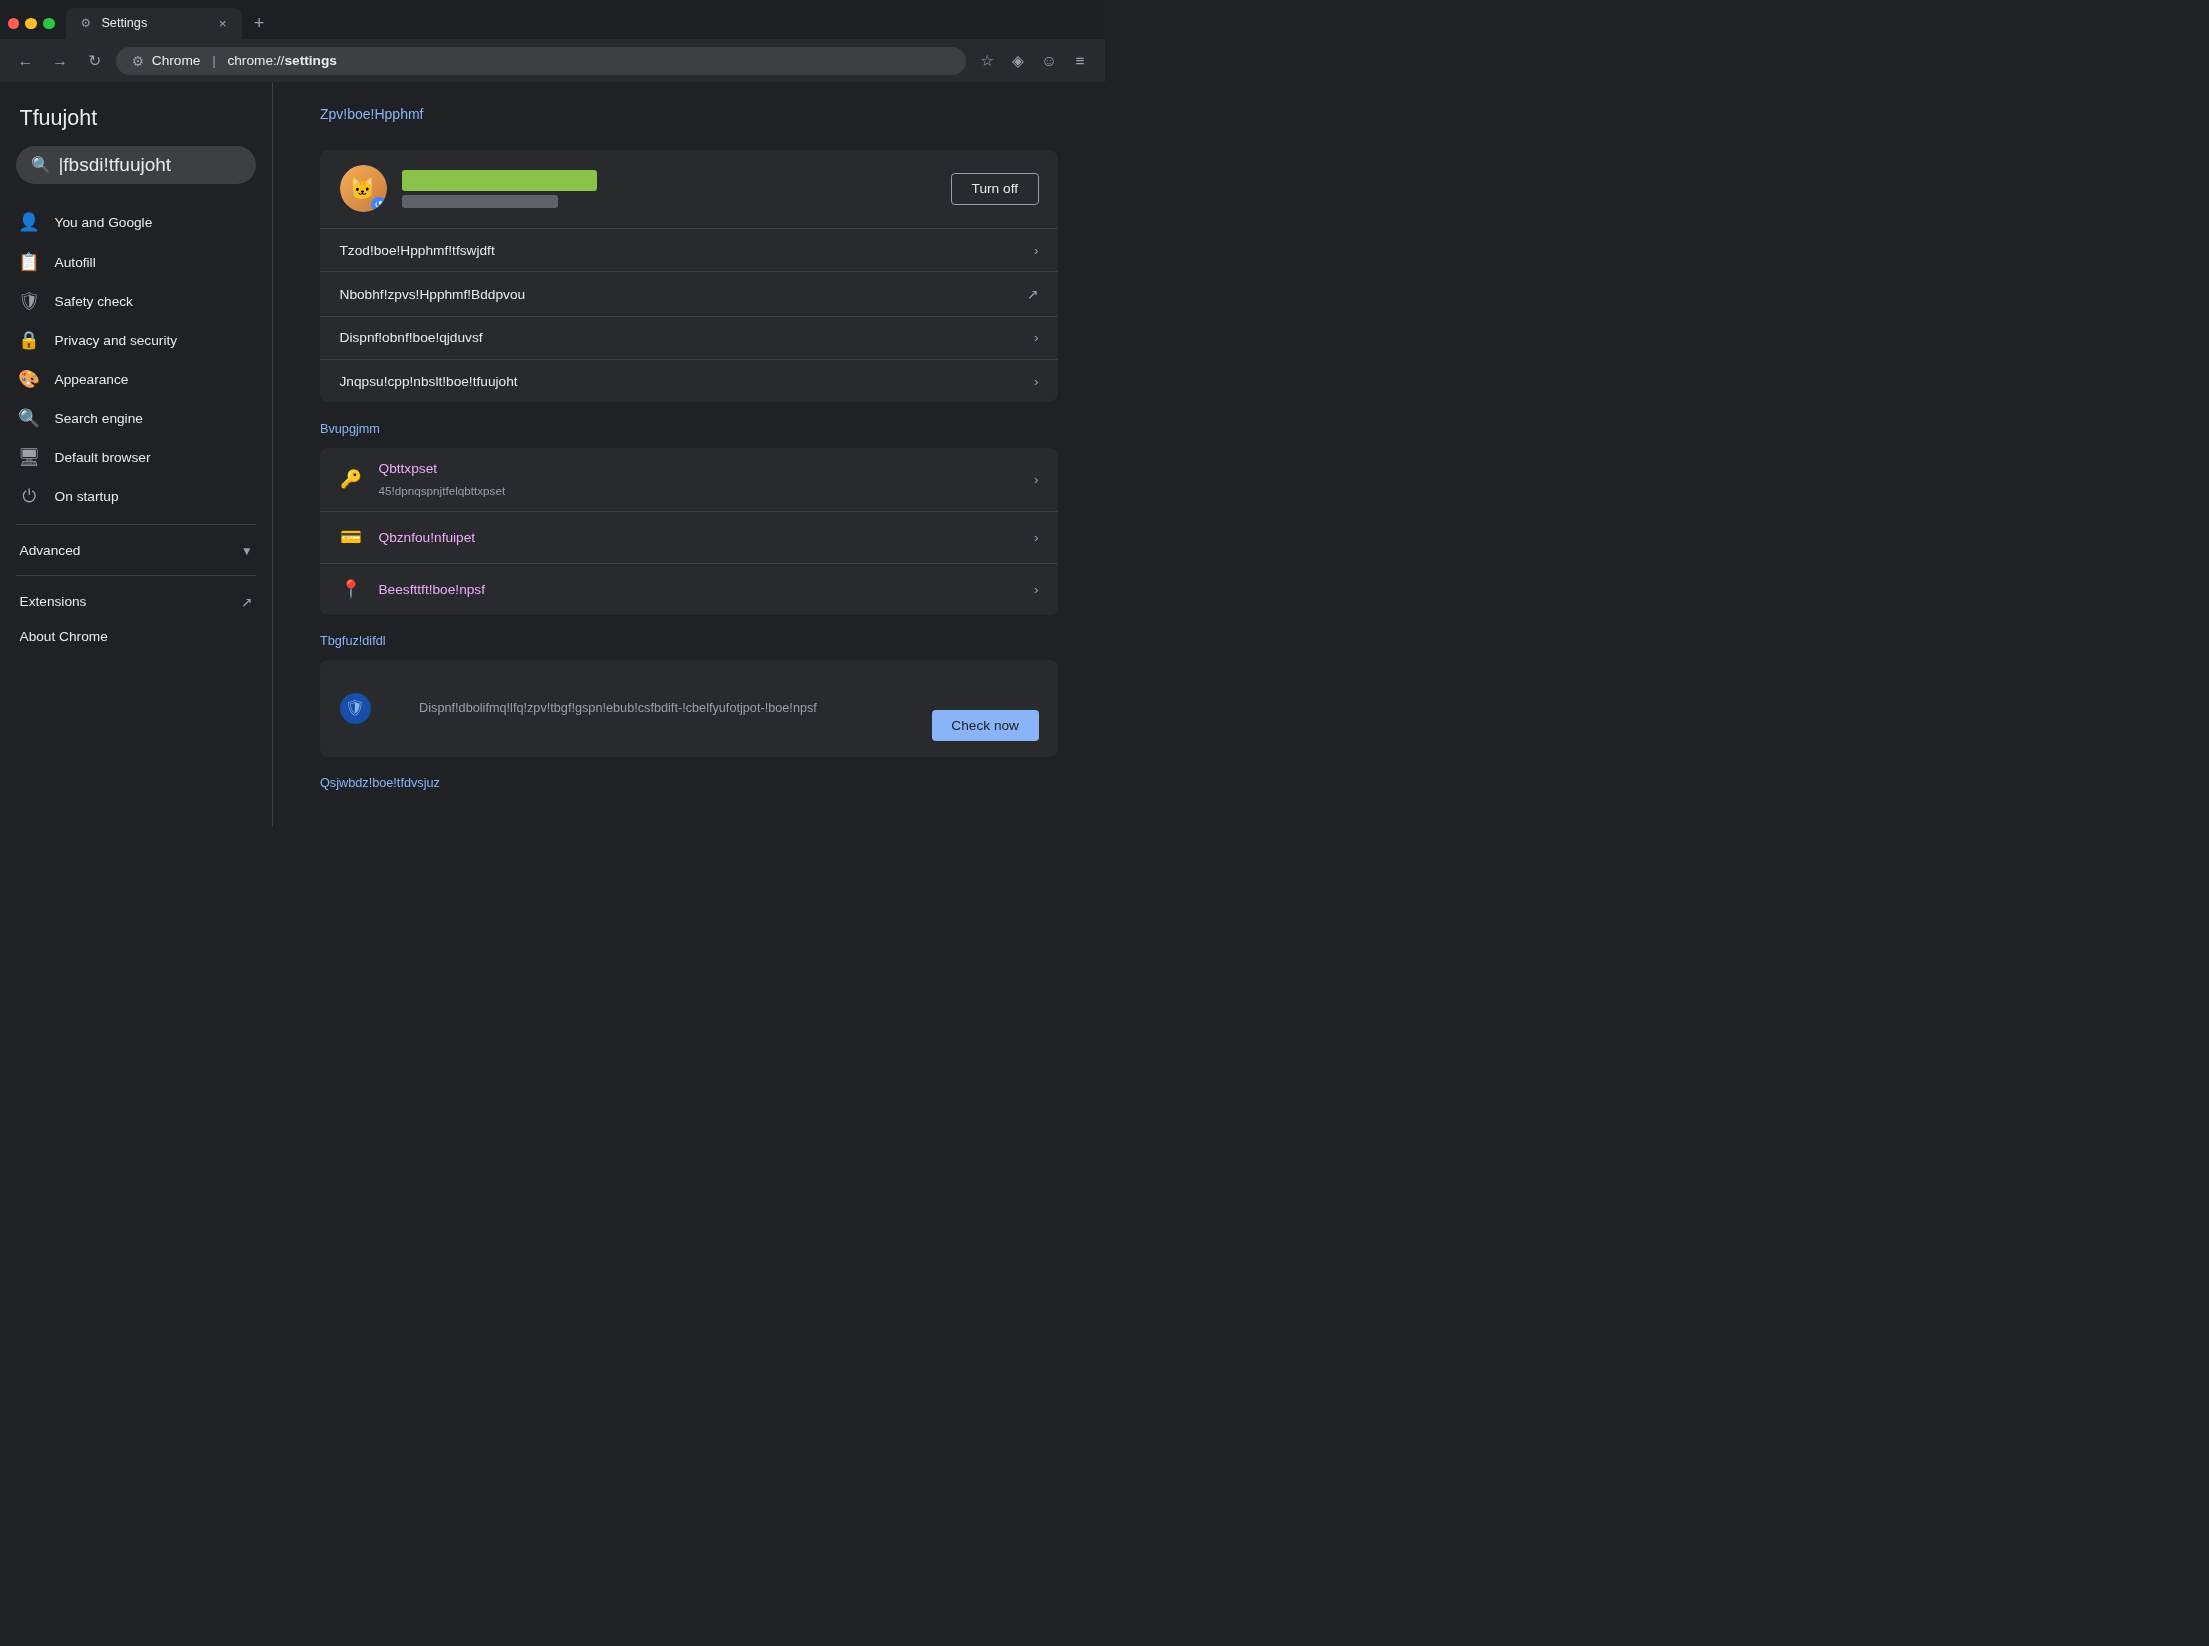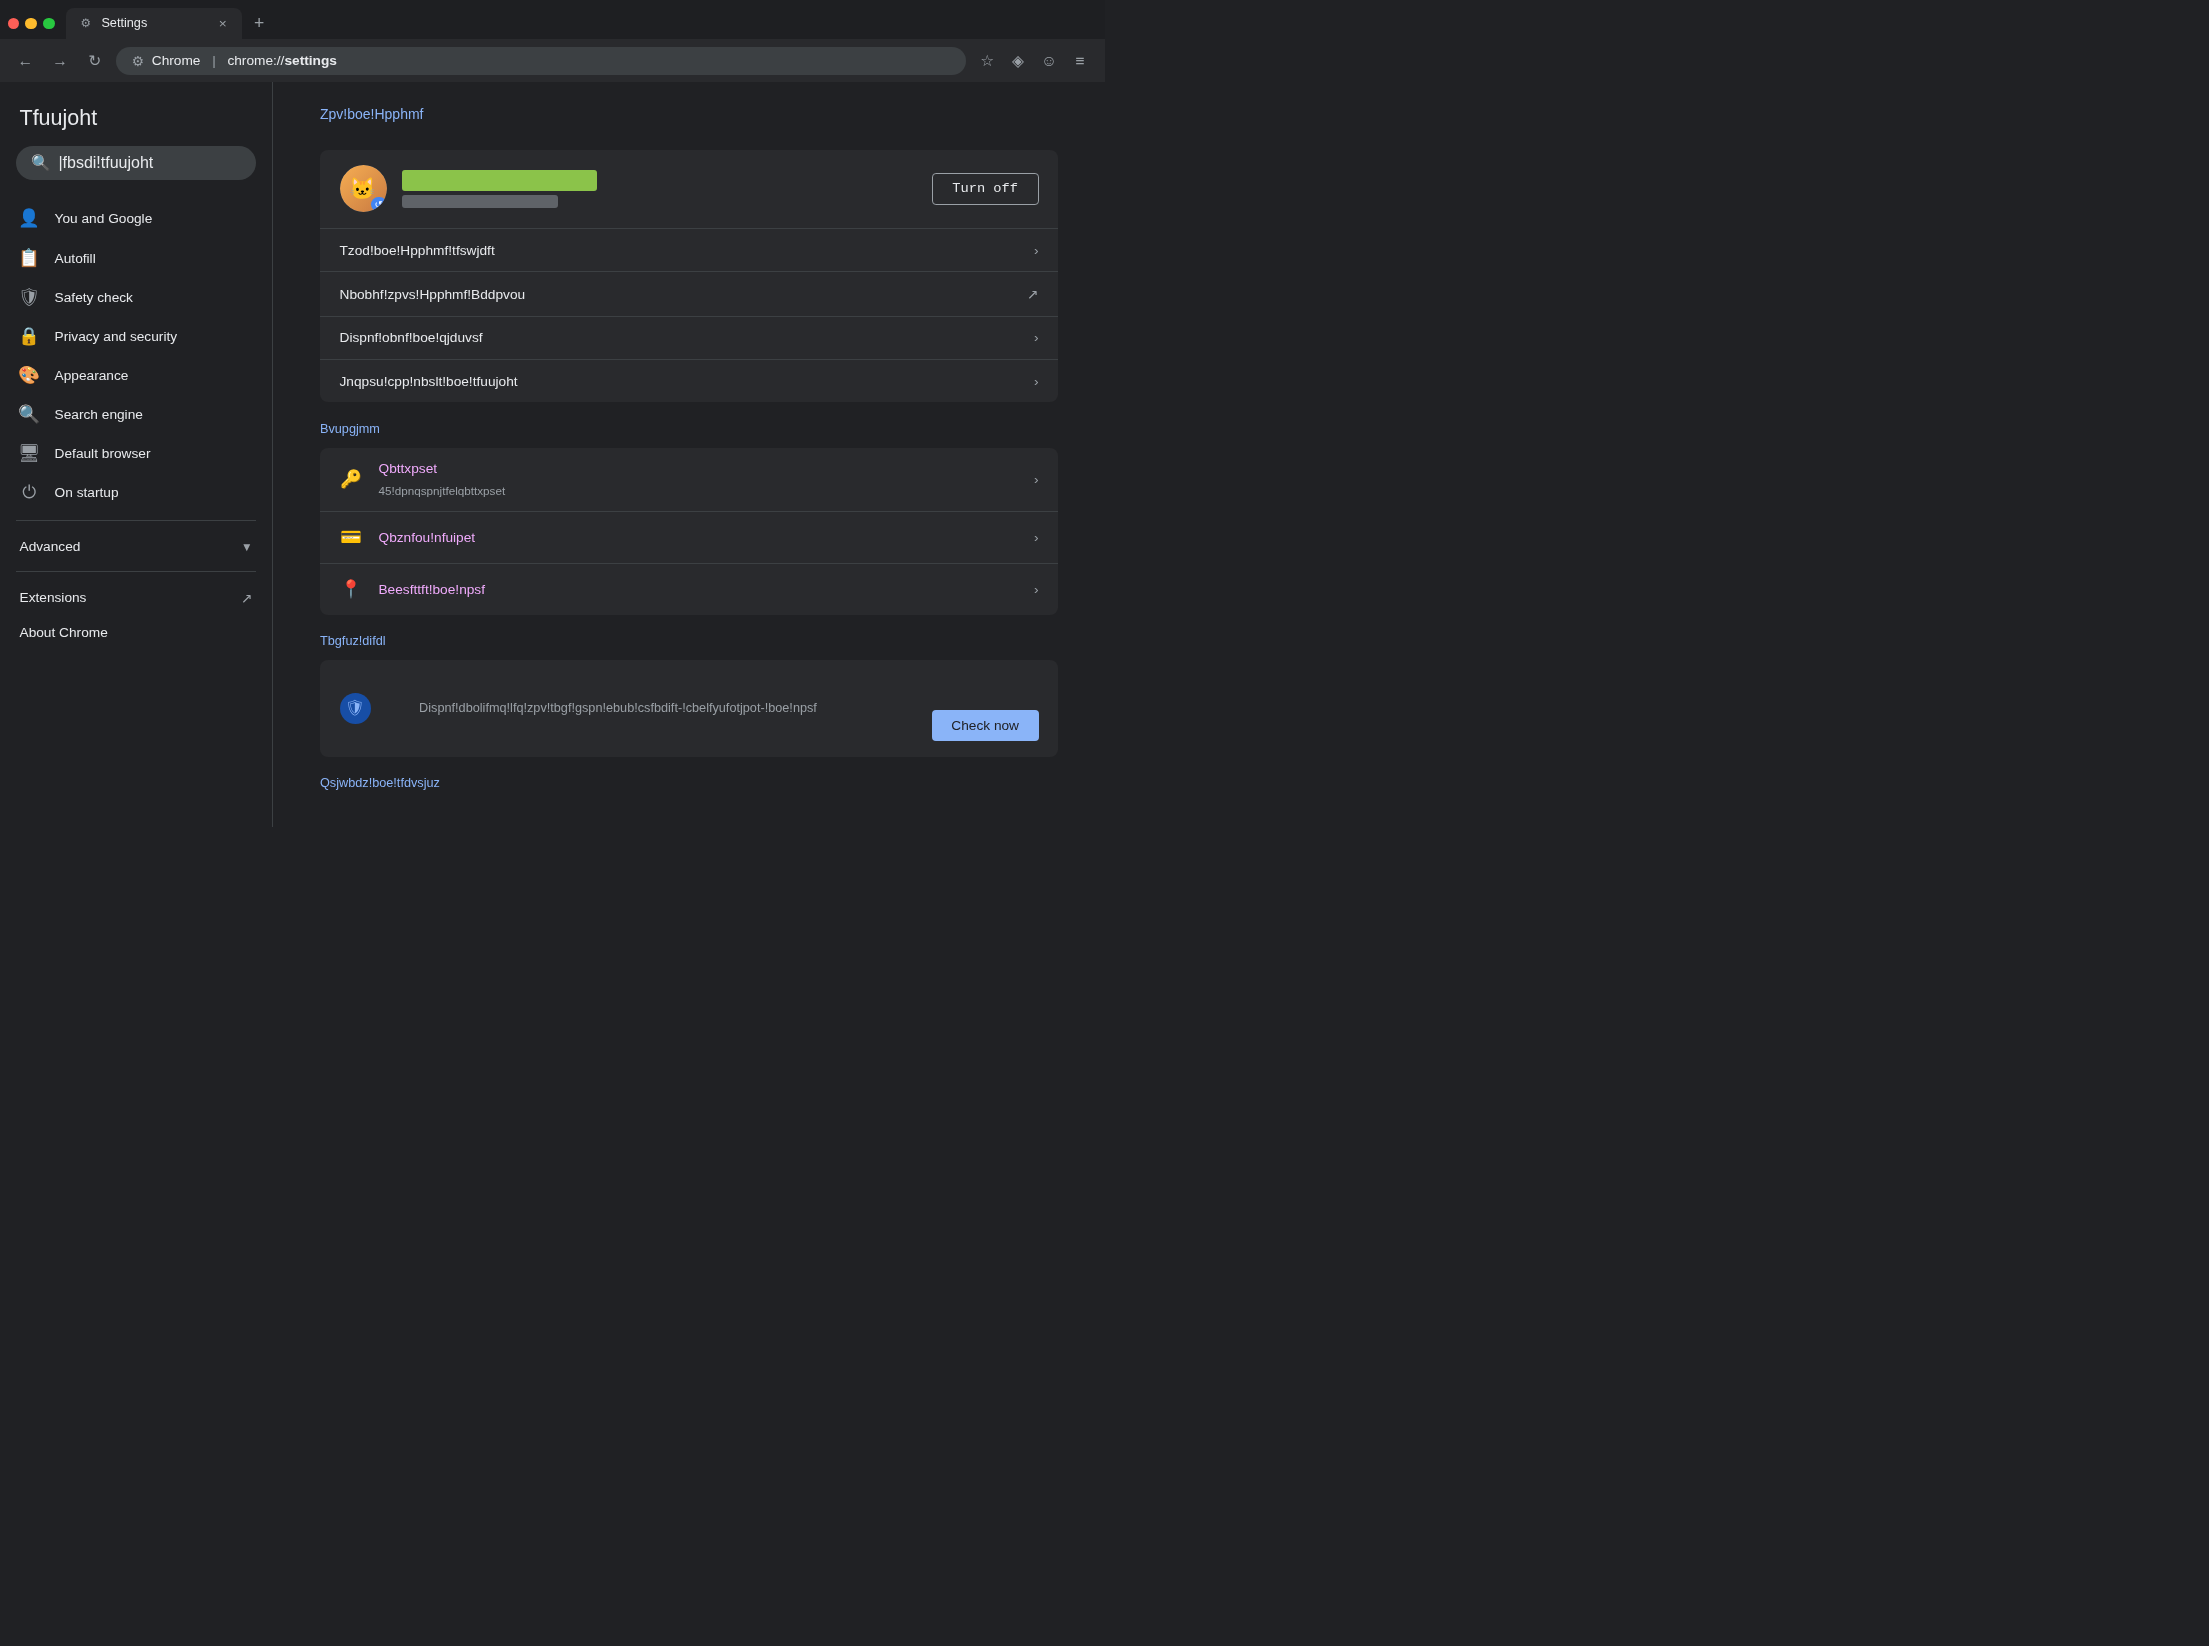--- a/index.html
+++ b/index.html
@@ -168,7 +168,7 @@
       gap: 7.8px;
     }
     .search-icon { color: #9aa0a6; font-size: 15.6px; }
-    .search-input-text { color: #e8eaed; font-size: 16px; }
+    .search-input-text { color: #e8eaed; font-size: 19px; }
     .sidebar-nav { padding: 3.9px 0; }
     .sidebar-item {
       display: flex;

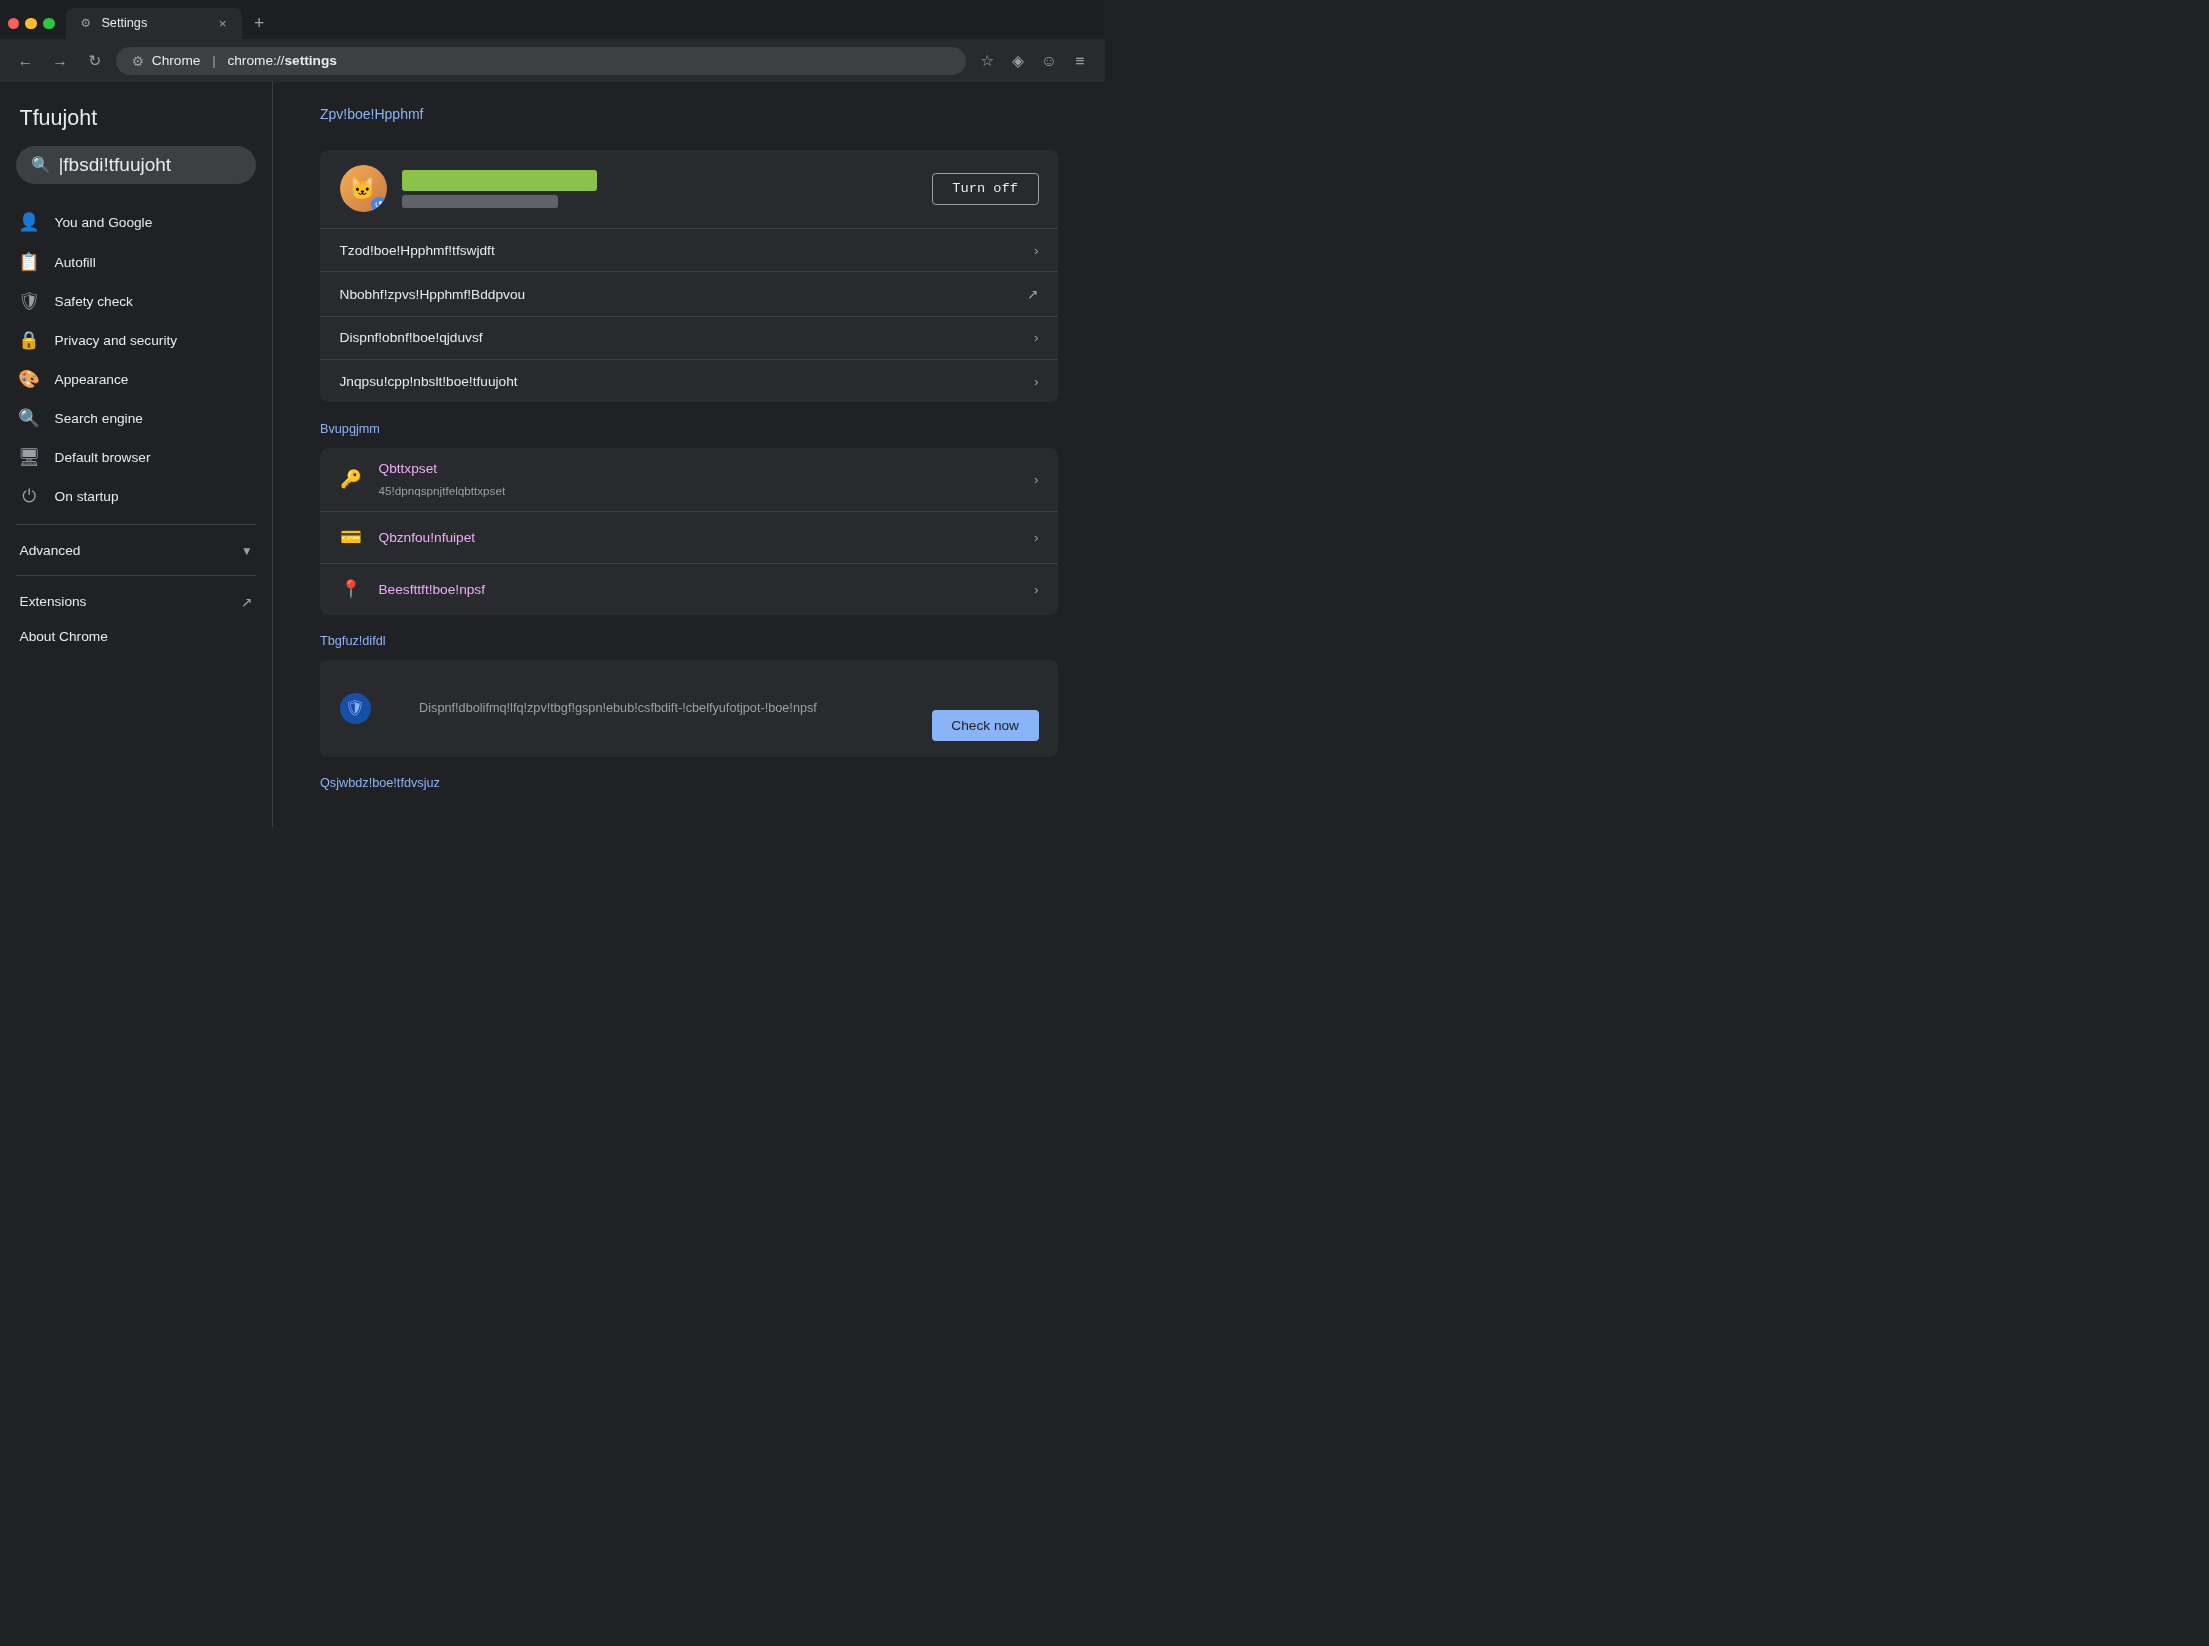--- a/index.html
+++ b/index.html
@@ -307,7 +307,6 @@
       cursor: pointer;
       font-size: 13.7px;
       white-space: nowrap;
-      font-family: Liberation Mono, monospace;
     }
 
     

